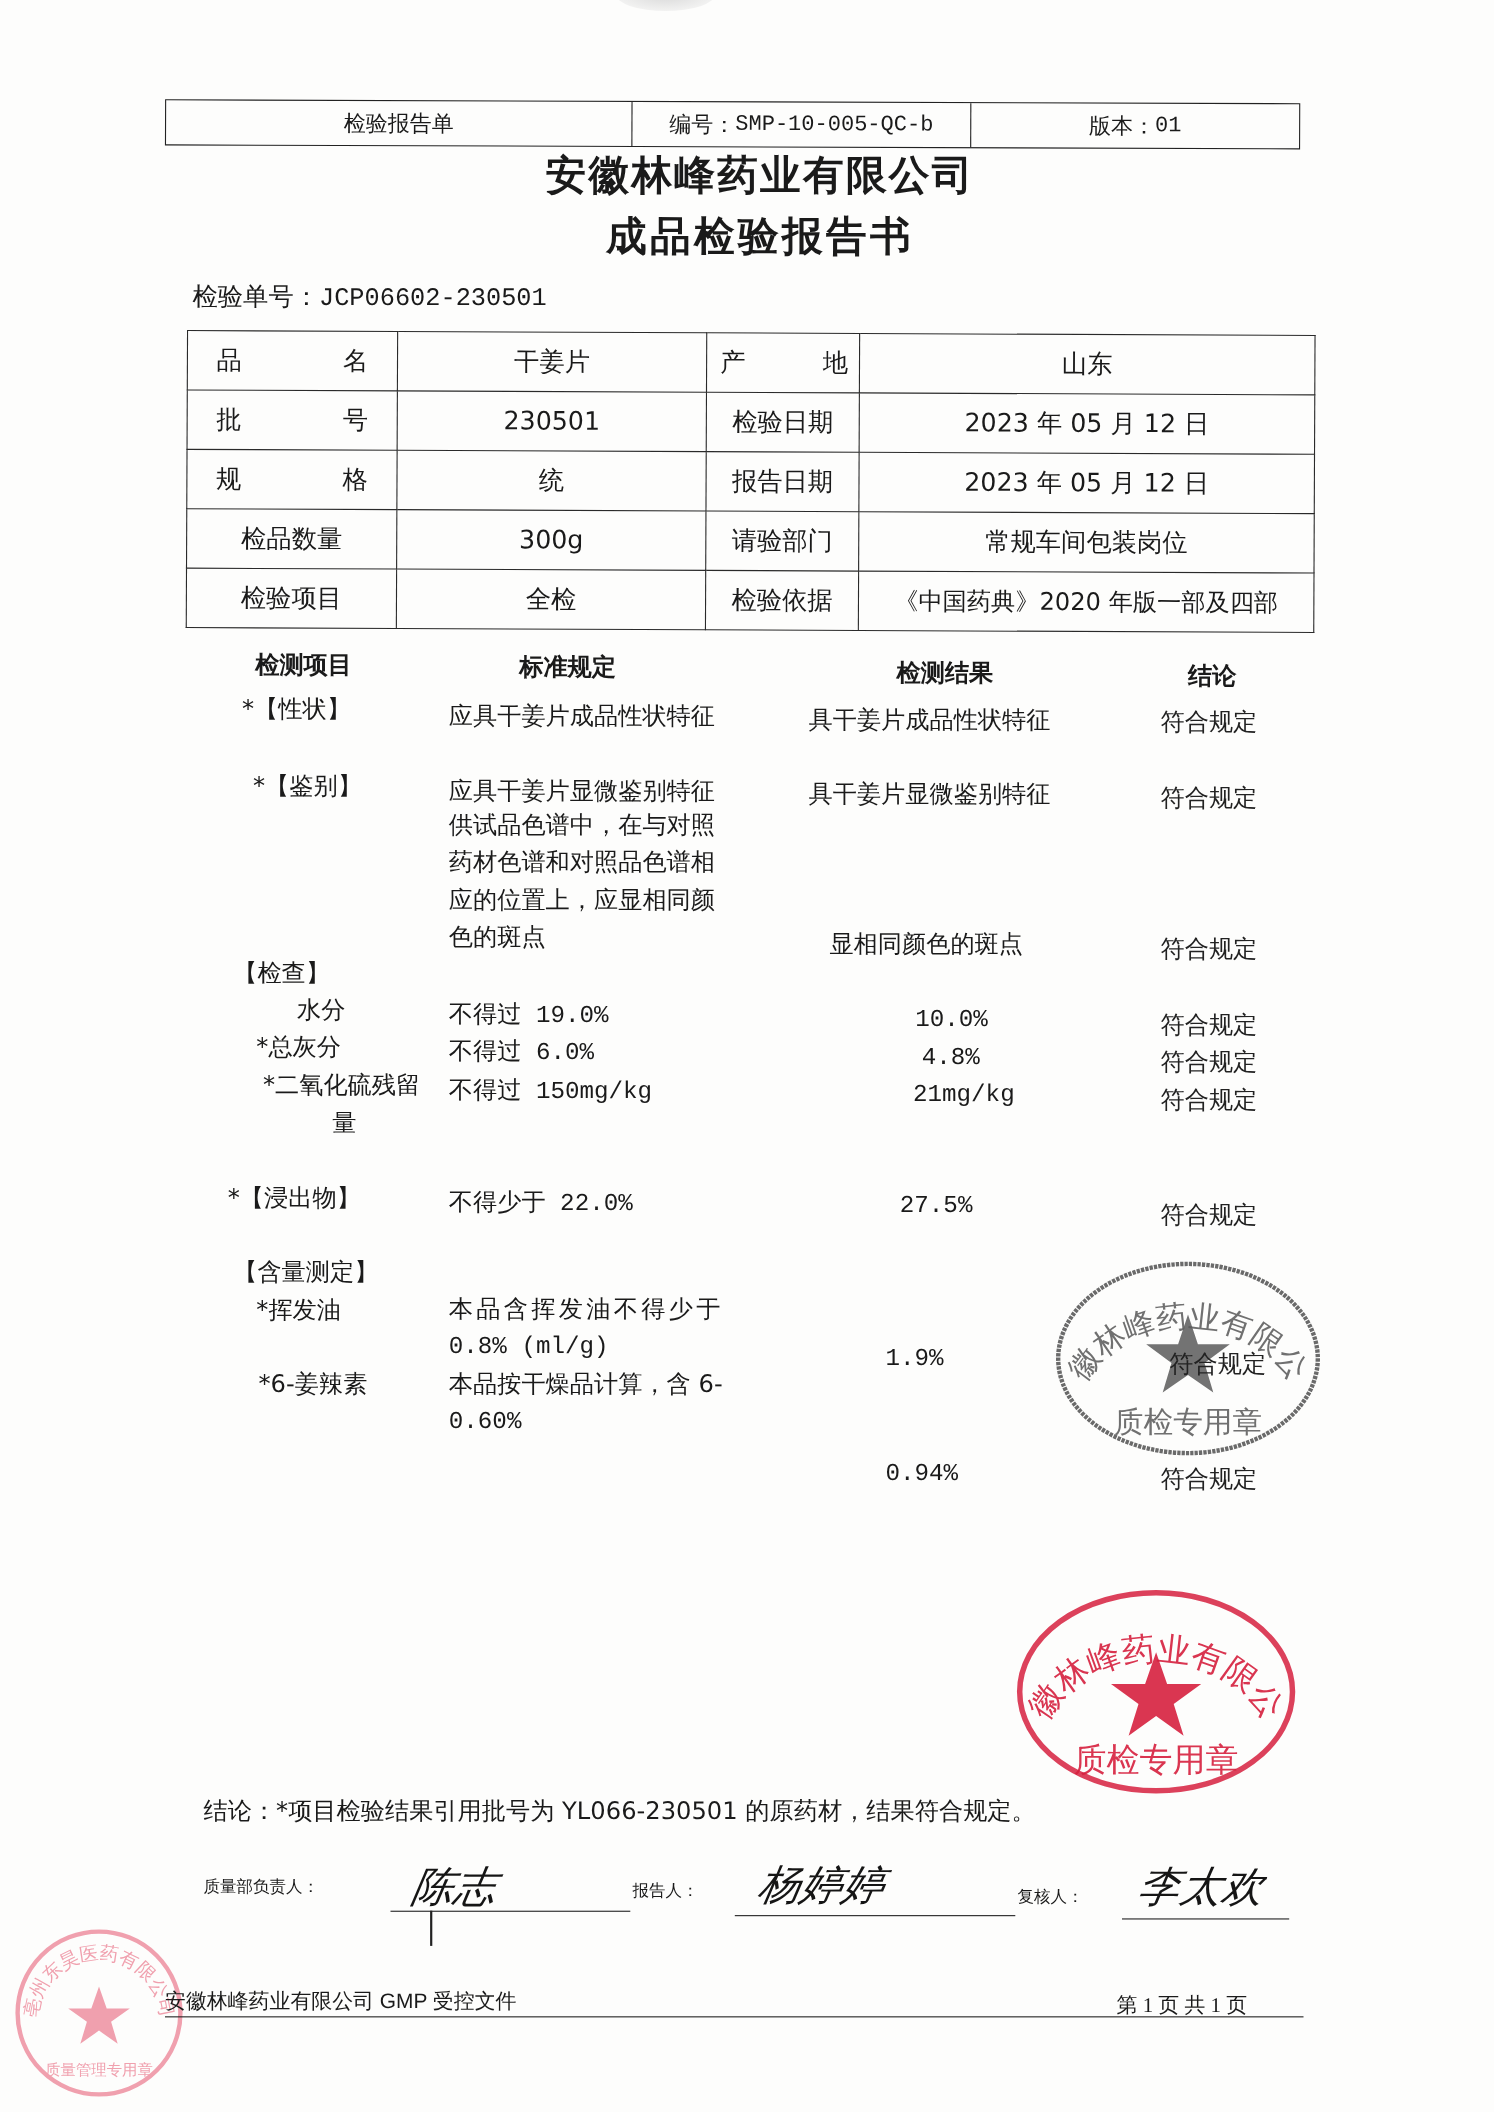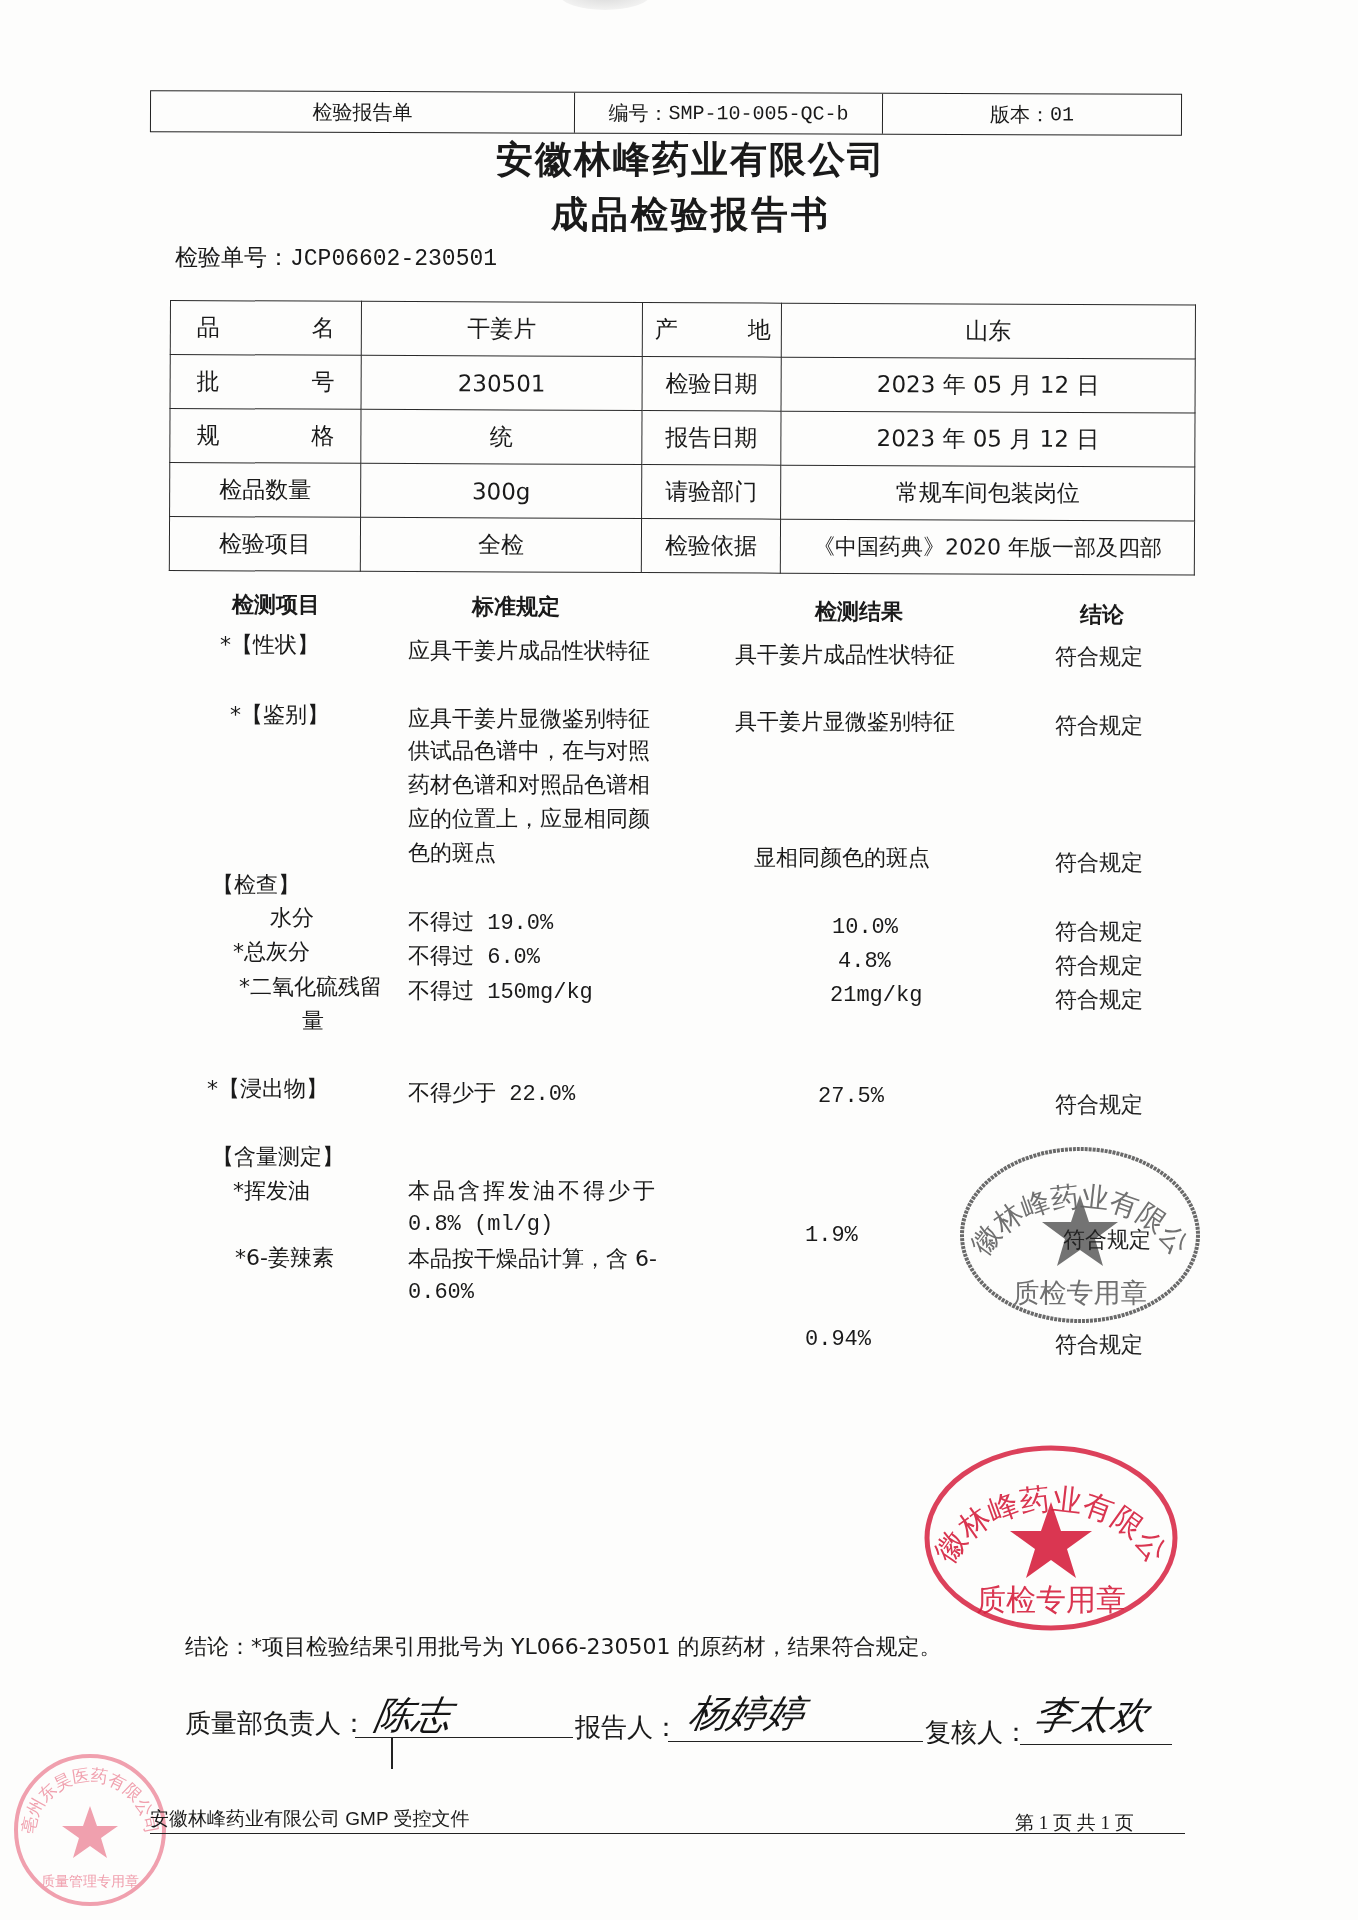--- a/index.html
+++ b/index.html
@@ -42,7 +42,7 @@
     padding-left: 12px;
   }
   .report-no {
-    position: absolute; left: 175px; top: 242px; font-size: 23px;
+    position: absolute; left: 175px; top: 254px; font-size: 23px;
     font-family: "DejaVu Sans", sans-serif;
   }
   .report-no .val { font-family: "Liberation Mono", monospace; font-size: 23px; }

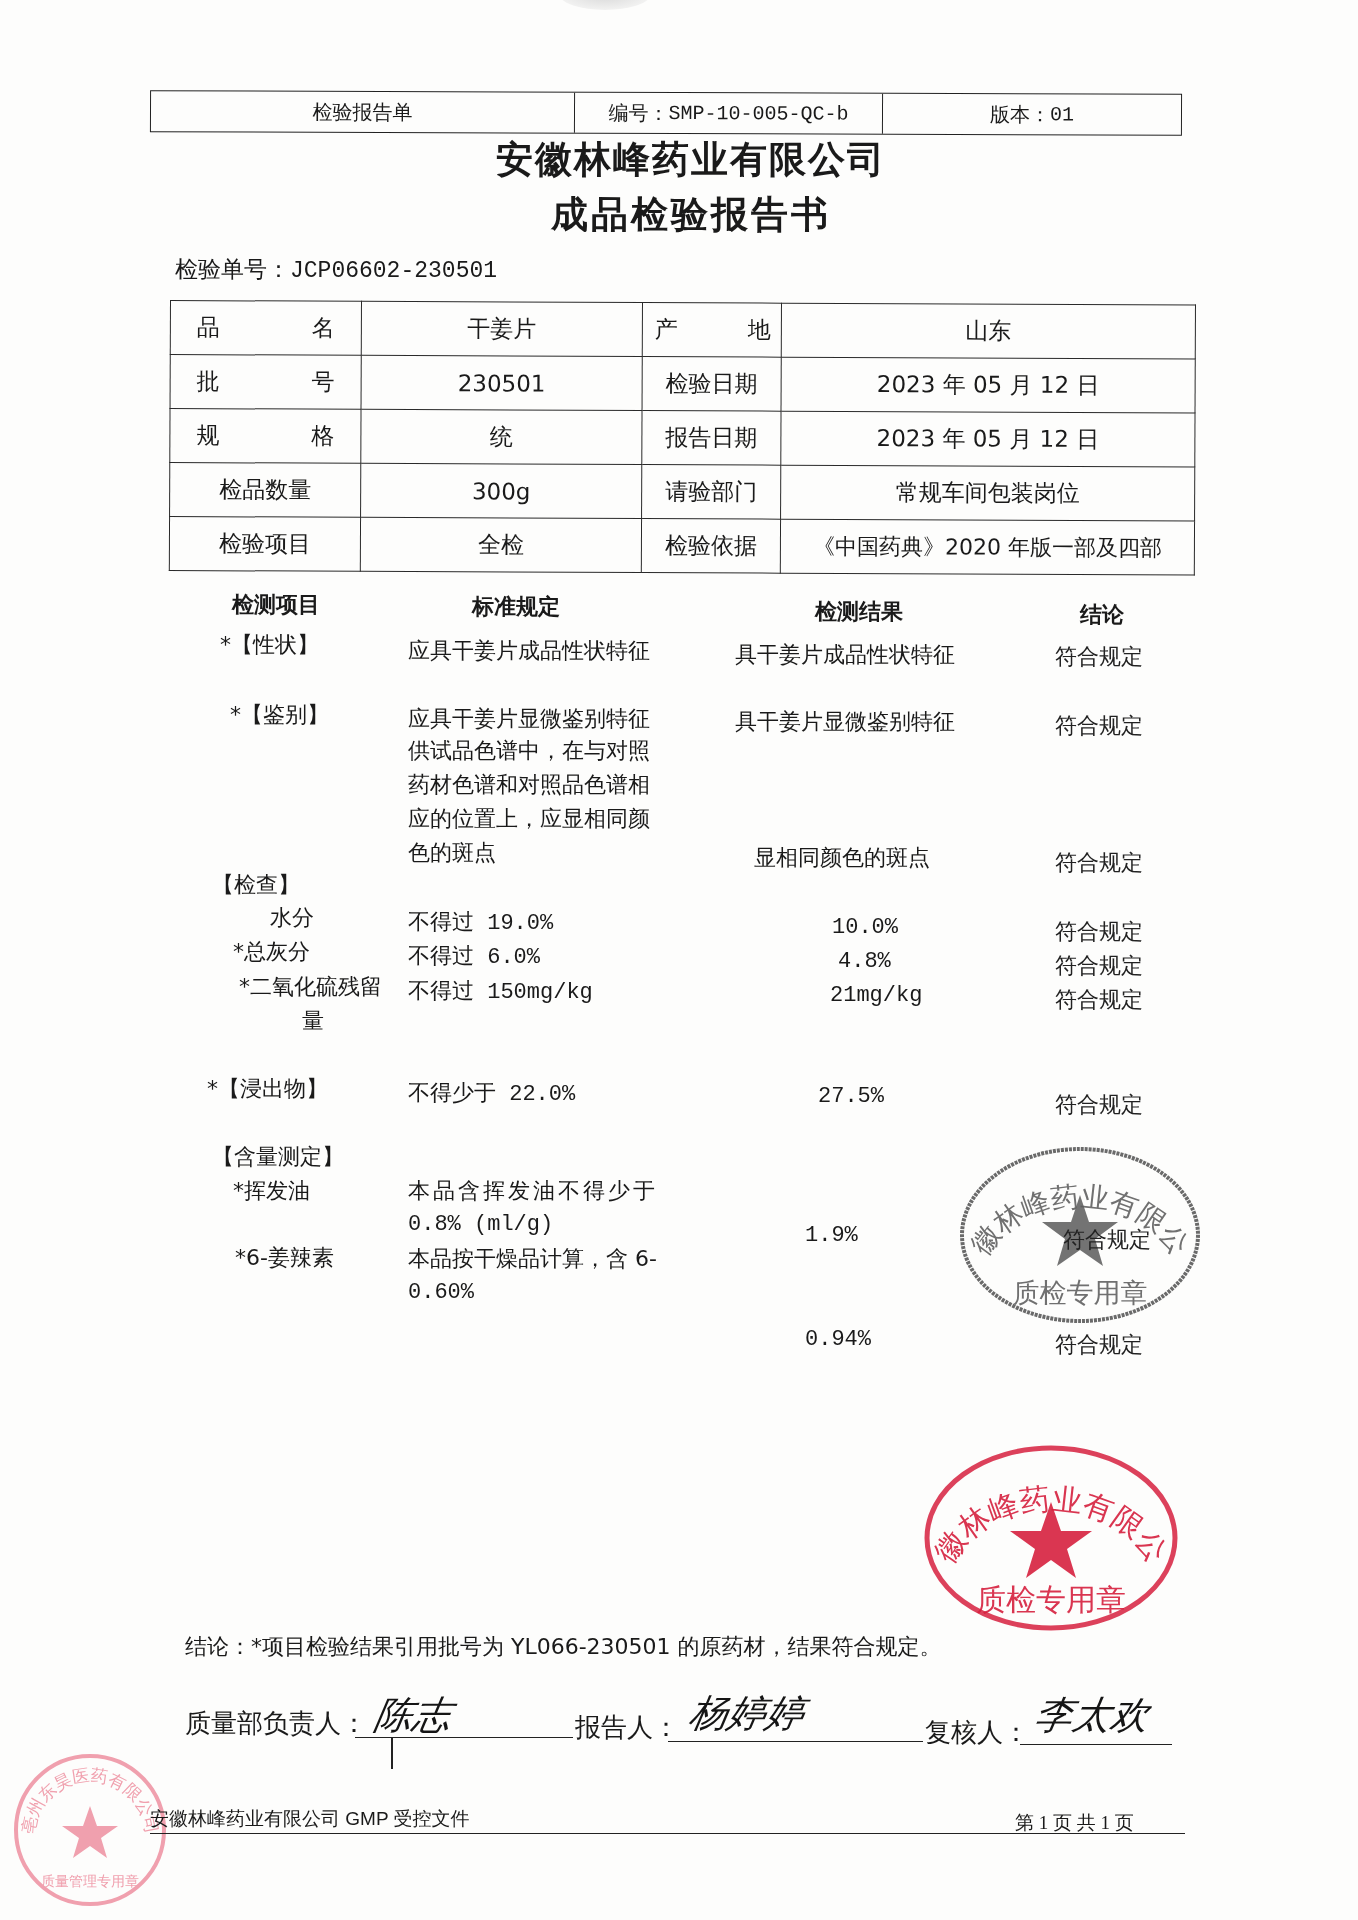--- a/index.html
+++ b/index.html
@@ -76,7 +76,7 @@
     position: absolute; left: 185px; top: 1632px; font-size: 22px;
     font-family: "DejaVu Sans", sans-serif;
   }
-  .sign-row { position: absolute; top: 1706px; font-size: 26px; font-family: "DejaVu Sans", sans-serif; }
+  .sign-row { position: absolute; top: 1706px; font-size: 15px; font-family: "DejaVu Sans", sans-serif; }
   .sign-line { position: absolute; border-bottom: 1.5px solid #222; height: 0; }
   .signature {
     position: absolute; font-family: "DejaVu Serif", serif; font-style: italic;

